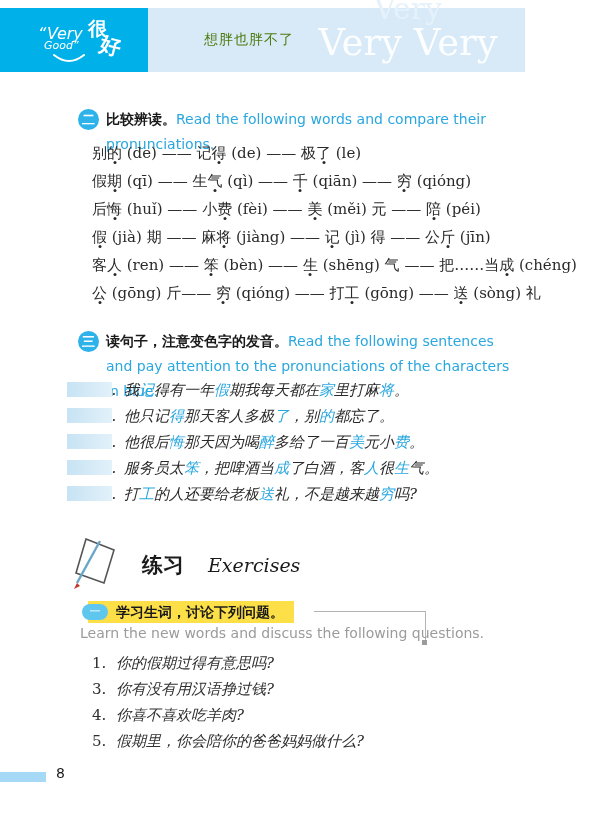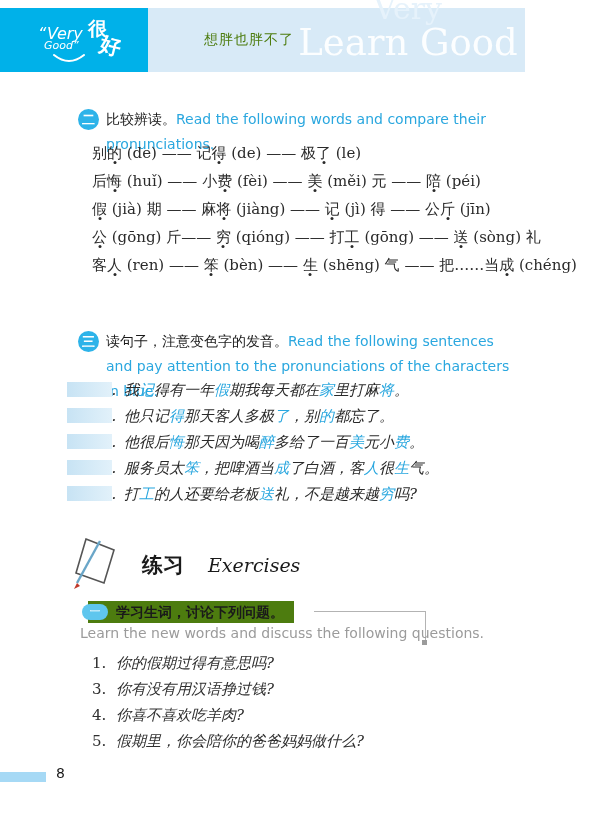--- a/index.html
+++ b/index.html
@@ -92,7 +92,7 @@
       <span class="chapter-title">想胖也胖不了</span>
       <div class="watermark">
         <div class="wm1">Very</div>
-        <div class="wm2">Learn Good</div>
+        <div class="wm2">Very Very</div>
       </div>
     </div>
   </div>

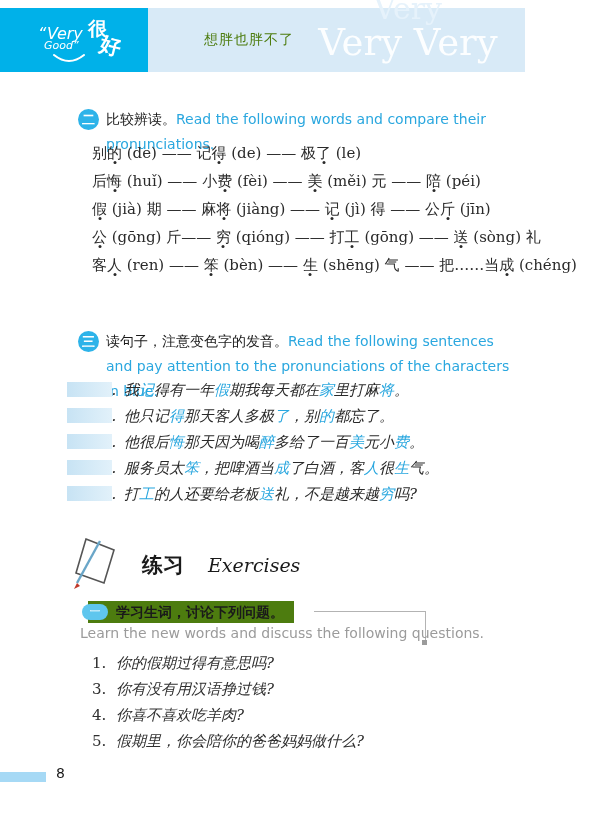--- a/index.html
+++ b/index.html
@@ -29,7 +29,7 @@
   .sec-badge { position:absolute; left:0; top:2px; width:21px; height:21px; border-radius:50%;
     background:#2db3e9; color:#fff; font-size:13px; font-weight:bold; text-align:center; line-height:21px; }
   .sec-text { display:block; margin-left:28px; font-size:14px; line-height:25px; }
-  .zh-head { font-weight:normal; color:#1a1a1a; }
+  .zh-head { font-weight:bold; color:#1a1a1a; }
   .en-head { color:#2aa7df; }
 
   

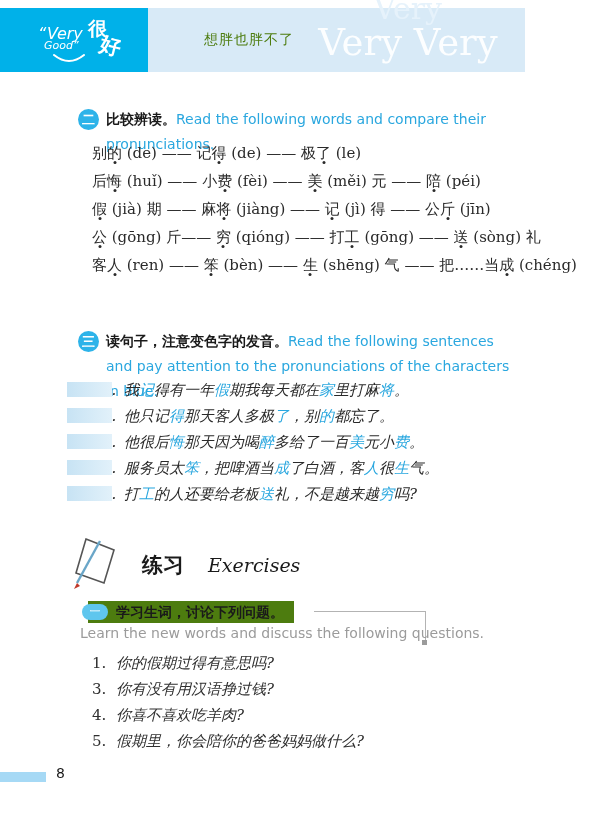--- a/index.html
+++ b/index.html
@@ -104,6 +104,7 @@
 
   <div class="wordlist">
     <div class="word-row"><span>别</span><span class="m-dot">的</span><span> (de) —— 记</span><span class="m-dot">得</span><span> (de) —— 极</span><span class="m-dot">了</span><span> (le)</span></div>
+    <div class="word-row"><span>假</span><span class="m-dot">期</span><span> (qī) —— 生</span><span class="m-dot">气</span><span> (qì) —— </span><span class="m-dot">千</span><span> (qiān) —— </span><span class="m-dot">穷</span><span> (qióng)</span></div>
     <div class="word-row"><span>后</span><span class="m-dot">悔</span><span> (huǐ) —— 小</span><span class="m-dot">费</span><span> (fèi) —— </span><span class="m-dot">美</span><span> (měi) 元 —— </span><span class="m-dot">陪</span><span> (péi)</span></div>
     <div class="word-row"><span class="m-dot">假</span><span> (jià) 期 —— 麻</span><span class="m-dot">将</span><span> (jiàng) —— </span><span class="m-dot">记</span><span> (jì) 得 —— 公</span><span class="m-dot">斤</span><span> (jīn)</span></div>
     <div class="word-row"><span class="m-dot">公</span><span> (gōng) 斤—— </span><span class="m-dot">穷</span><span> (qióng) —— 打</span><span class="m-dot">工</span><span> (gōng) —— </span><span class="m-dot">送</span><span> (sòng) 礼</span></div>

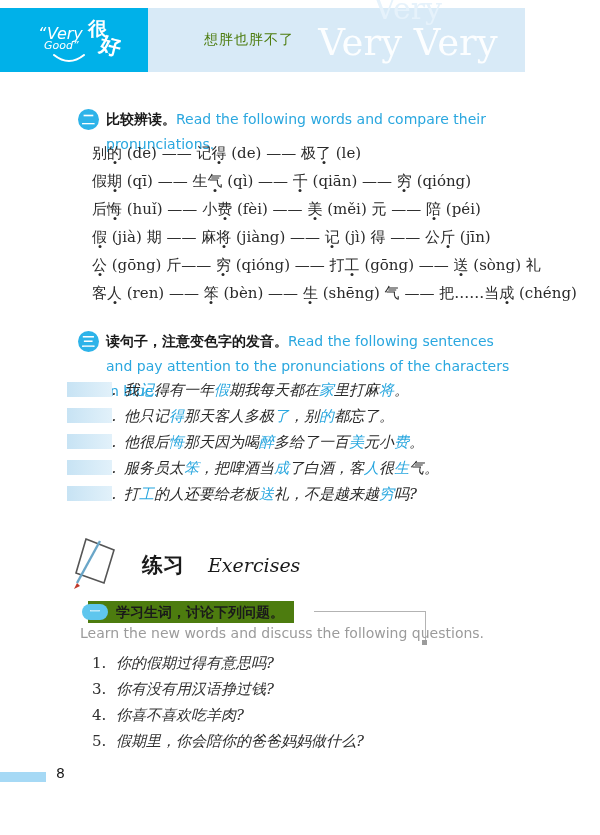--- a/index.html
+++ b/index.html
@@ -107,8 +107,8 @@
     <div class="word-row"><span>假</span><span class="m-dot">期</span><span> (qī) —— 生</span><span class="m-dot">气</span><span> (qì) —— </span><span class="m-dot">千</span><span> (qiān) —— </span><span class="m-dot">穷</span><span> (qióng)</span></div>
     <div class="word-row"><span>后</span><span class="m-dot">悔</span><span> (huǐ) —— 小</span><span class="m-dot">费</span><span> (fèi) —— </span><span class="m-dot">美</span><span> (měi) 元 —— </span><span class="m-dot">陪</span><span> (péi)</span></div>
     <div class="word-row"><span class="m-dot">假</span><span> (jià) 期 —— 麻</span><span class="m-dot">将</span><span> (jiàng) —— </span><span class="m-dot">记</span><span> (jì) 得 —— 公</span><span class="m-dot">斤</span><span> (jīn)</span></div>
+    <div class="word-row"><span>客</span><span class="m-dot">人</span><span> (ren) —— </span><span class="m-dot">笨</span><span> (bèn) —— </span><span class="m-dot">生</span><span> (shēng) 气 —— 把……当</span><span class="m-dot">成</span><span> (chéng)</span></div>
     <div class="word-row"><span class="m-dot">公</span><span> (gōng) 斤—— </span><span class="m-dot">穷</span><span> (qióng) —— 打</span><span class="m-dot">工</span><span> (gōng) —— </span><span class="m-dot">送</span><span> (sòng) 礼</span></div>
-    <div class="word-row"><span>客</span><span class="m-dot">人</span><span> (ren) —— </span><span class="m-dot">笨</span><span> (bèn) —— </span><span class="m-dot">生</span><span> (shēng) 气 —— 把……当</span><span class="m-dot">成</span><span> (chéng)</span></div>
   </div>
 
   <div class="sec-head" style="top:329px; left:78px; width:446px;">

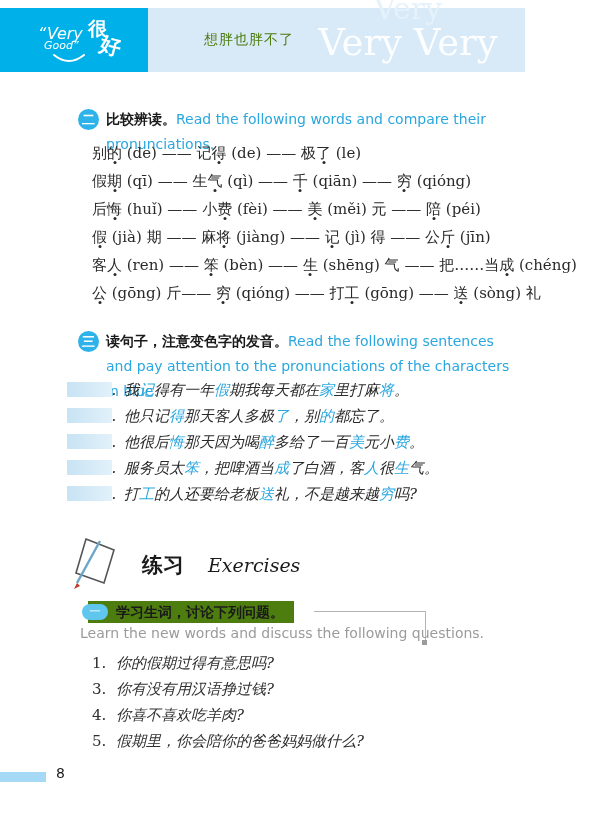--- a/index.html
+++ b/index.html
@@ -58,7 +58,7 @@
   .task-badge { position:absolute; left:4px; top:3px; width:26px; height:16px; border-radius:8px;
     background:#5fc6ee; color:#fff; font-size:11px; text-align:center; line-height:16px; z-index:2; }
   .task-zh { position:absolute; left:10px; top:0; height:22px; line-height:22px;
-    background:#4d7c0f; padding:0 10px 0 28px; font-size:14px; font-weight:bold; color:#1a1a1a; white-space:nowrap; }
+    background:#fde047; padding:0 10px 0 28px; font-size:14px; font-weight:bold; color:#1a1a1a; white-space:nowrap; }
   .conn-h { position:absolute; top:10px; left:236px; width:111px; height:1px; background:#b3b3b3; }
   .conn-v { position:absolute; top:10px; left:347px; width:1px; height:31px; background:#b3b3b3; }
   .conn-sq { position:absolute; top:39px; left:344px; width:5px; height:5px; background:#9b9b9b; }

